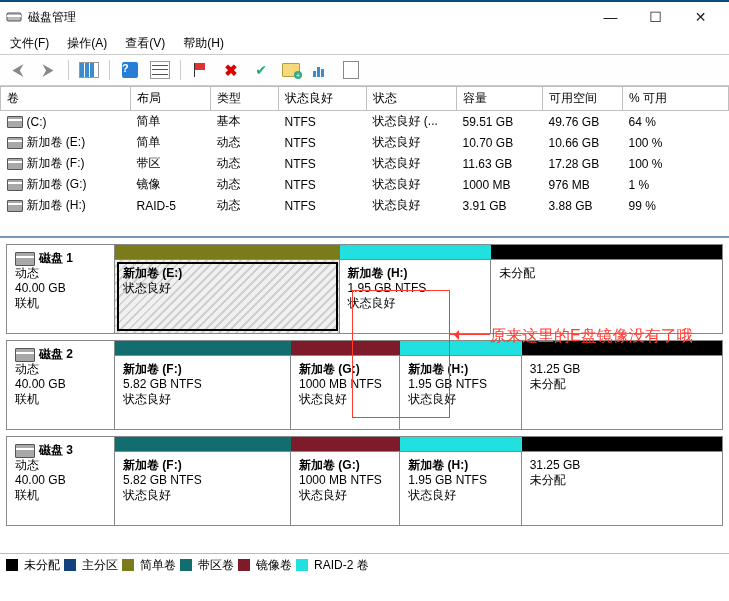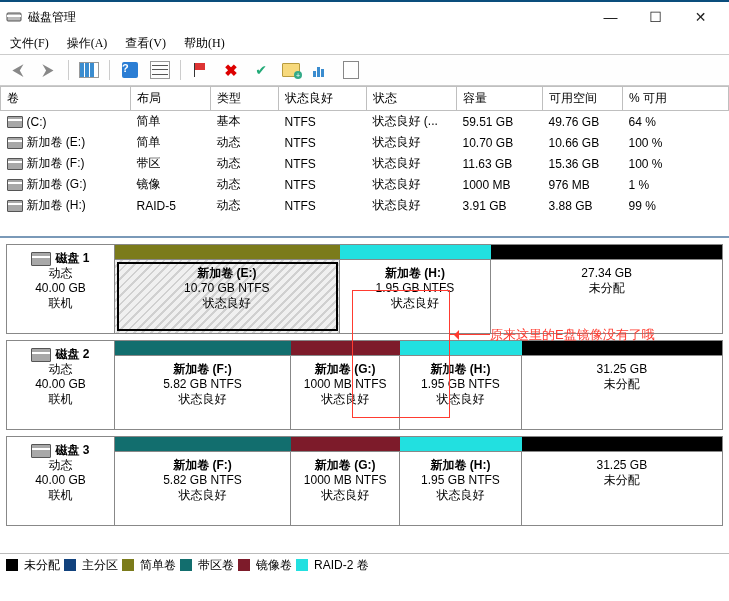--- a/index.html
+++ b/index.html
@@ -39,7 +39,6 @@
     align-items:center;
     padding: 0 6px;
     gap: 10px;
-    font-family: Liberation Serif, serif;
   }
   .menubar span { padding: 2px 4px; }
   .toolbar {

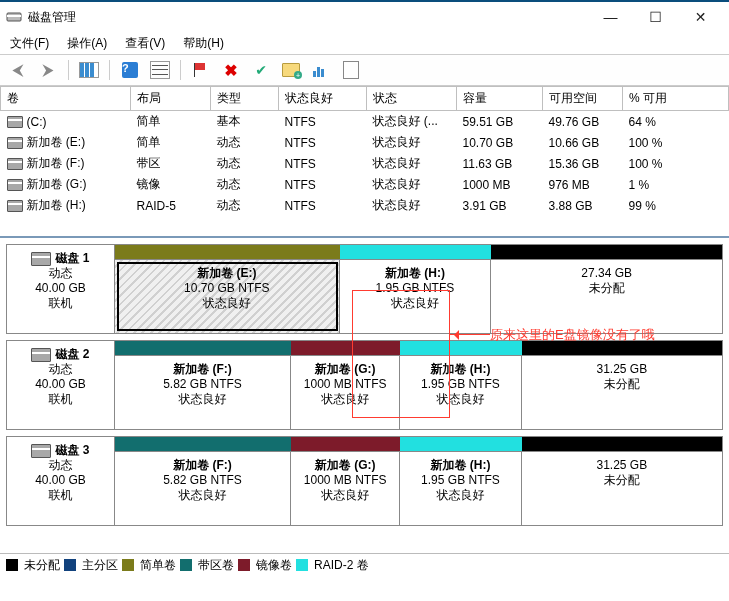--- a/index.html
+++ b/index.html
@@ -334,7 +334,7 @@
           <td>NTFS</td>
           <td>状态良好</td>
           <td>11.63 GB</td>
-          <td>15.36 GB</td>
+          <td>17.28 GB</td>
           <td>100 %</td>
         </tr>
         <tr>

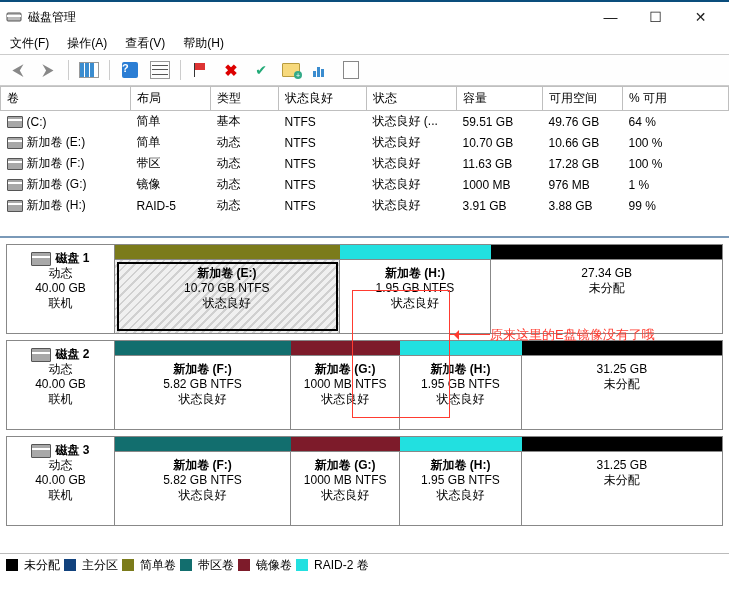--- a/index.html
+++ b/index.html
@@ -125,7 +125,6 @@
     border:1px solid #888;
     margin:6px 6px 0 6px;
     min-height:88px;
-    text-align:center;
   }
   .disk-head {
     width:108px;

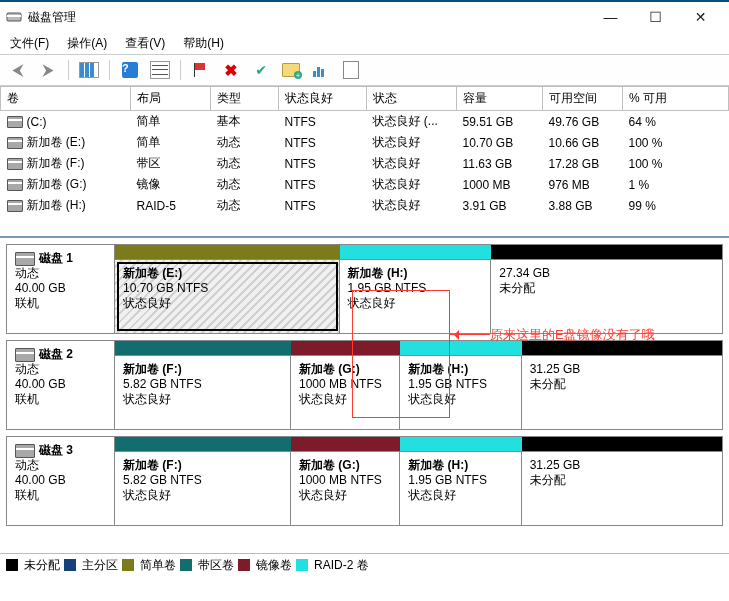--- a/index.html
+++ b/index.html
@@ -387,7 +387,6 @@
               <div>状态良好</div>
             </div>
             <div class="part" style="width: 38%;">
-              <div>27.34 GB</div>
               <div>未分配</div>
             </div>
           </div>

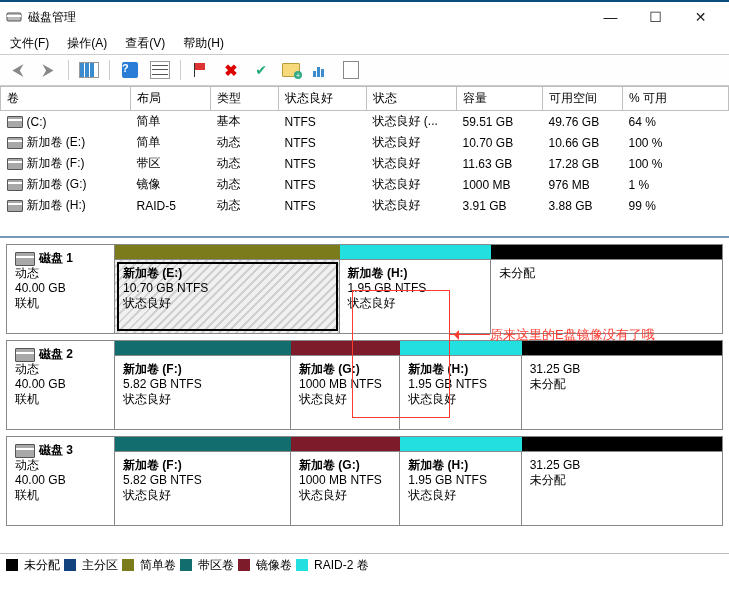--- a/index.html
+++ b/index.html
@@ -378,7 +378,6 @@
           <div class="parts">
             <div class="part hatched" style="width: 37%;">
               <b>新加卷  (E:)</b>
-              <div>10.70 GB NTFS</div>
               <div>状态良好</div>
             </div>
             <div class="part" style="width: 25%;">

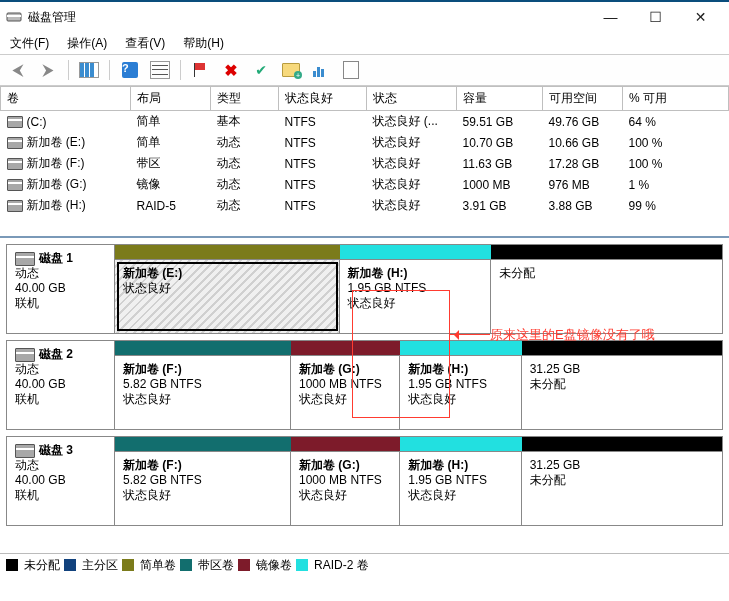--- a/index.html
+++ b/index.html
@@ -191,7 +191,7 @@
   .annotation-text{
     position:absolute;
     color:#ff3b30;
-    font-size:13px;
+    font-size:16px;
     z-index:10;
     white-space:nowrap;
   }

